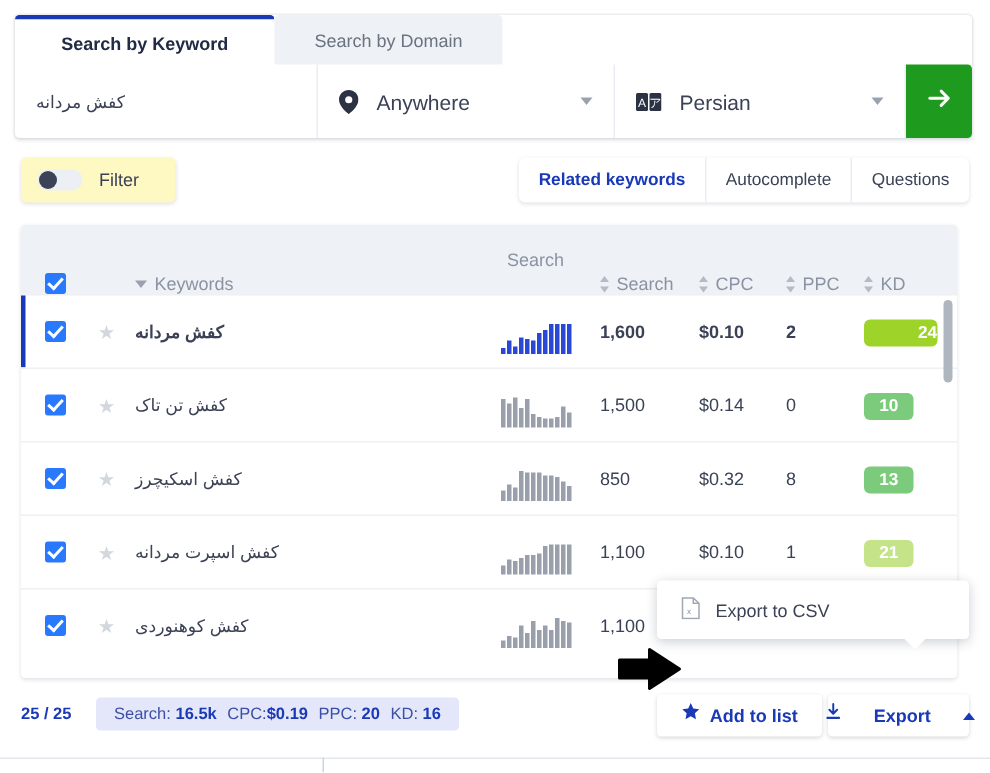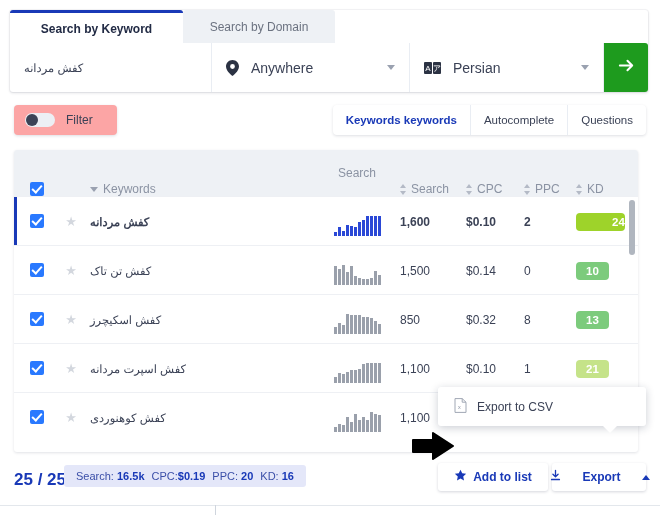--- a/index.html
+++ b/index.html
@@ -104,7 +104,7 @@
   .filter-chip {
     position: absolute; left: 14px; top: 105px;
     width: 103px; height: 30px;
-    background: #fca5a5;
+    background: #fef9c3;
     border-radius: 4px;
     box-shadow: 0 1px 3px rgba(20,30,60,.14);
     display: flex; align-items: center;

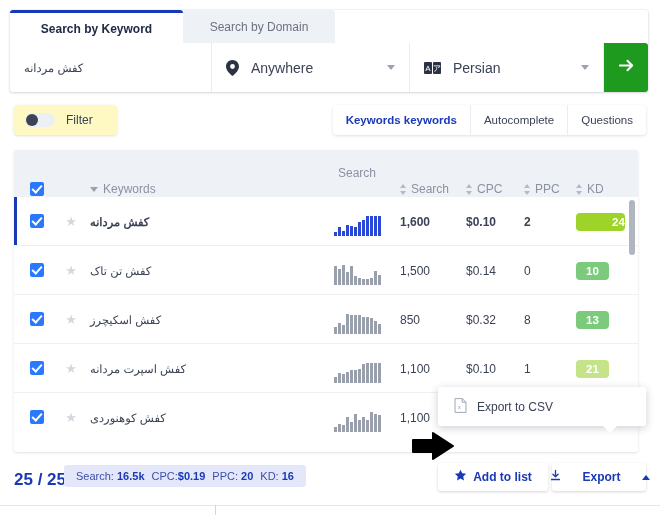--- a/index.html
+++ b/index.html
@@ -436,7 +436,7 @@
 
   <div class="viewtabs">
     <div class="vt active">
-      <span>Keywords keywords</span>
+      <span>Related keywords</span>
     </div>
     <div class="vt">
       <span>Autocomplete</span>

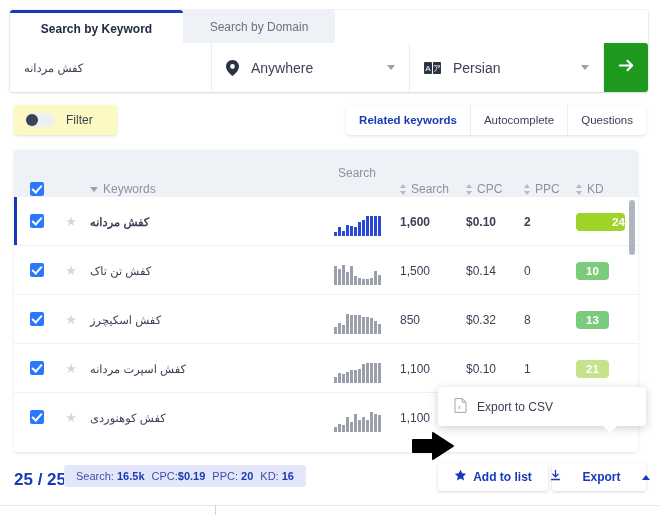--- a/index.html
+++ b/index.html
@@ -280,7 +280,7 @@
   
   .summary-count {
     position: absolute; left: 14px; top: 470px;
-    font-size: 17px; font-weight: bold; color: #1939b7;
+    font-size: 11px; font-weight: bold; color: #1939b7;
   }
   .summary-pill {
     position: absolute; left: 64px; top: 465px;

